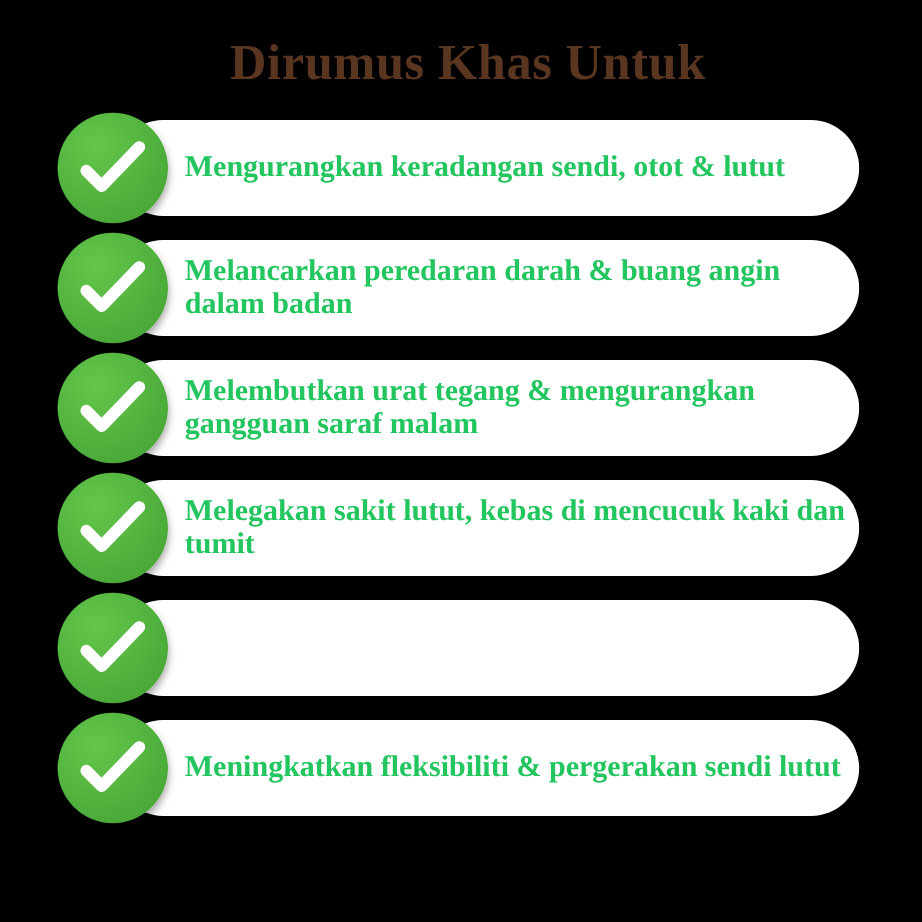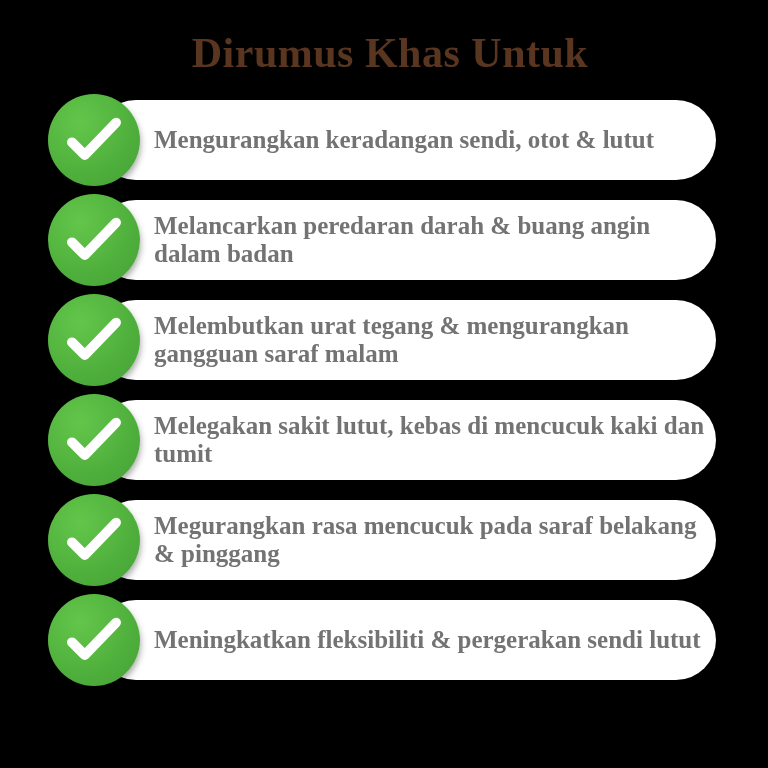--- a/index.html
+++ b/index.html
@@ -87,7 +87,7 @@
     z-index: 4;
     margin-left: 14px;
     padding-right: 18px;
-    color: #737373;
+    color: #22c55e;
     font-family: "Liberation Serif", serif;
     font-weight: bold;
     font-size: 25px;

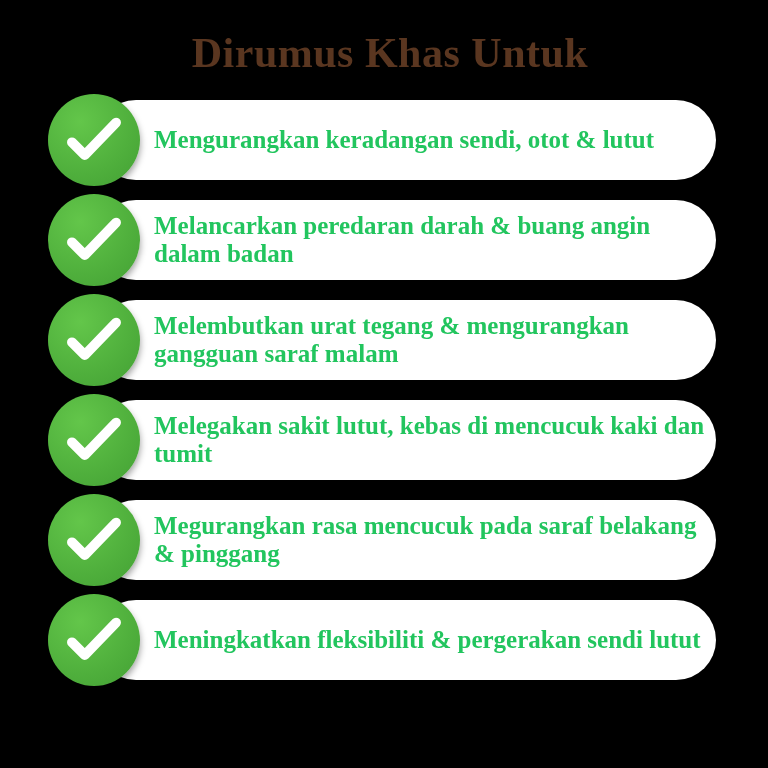--- a/index.html
+++ b/index.html
@@ -152,7 +152,6 @@
           <path d="M12 54 L34 76 L88 20" fill="none" stroke="#ffffff" stroke-width="17" stroke-linecap="round" stroke-linejoin="round"></path>
         </svg>
       </div>
-      <div class="item-text">Megurangkan rasa mencucuk pada saraf belakang &amp; pinggang</div>
     </div>
 
     <div class="item">

